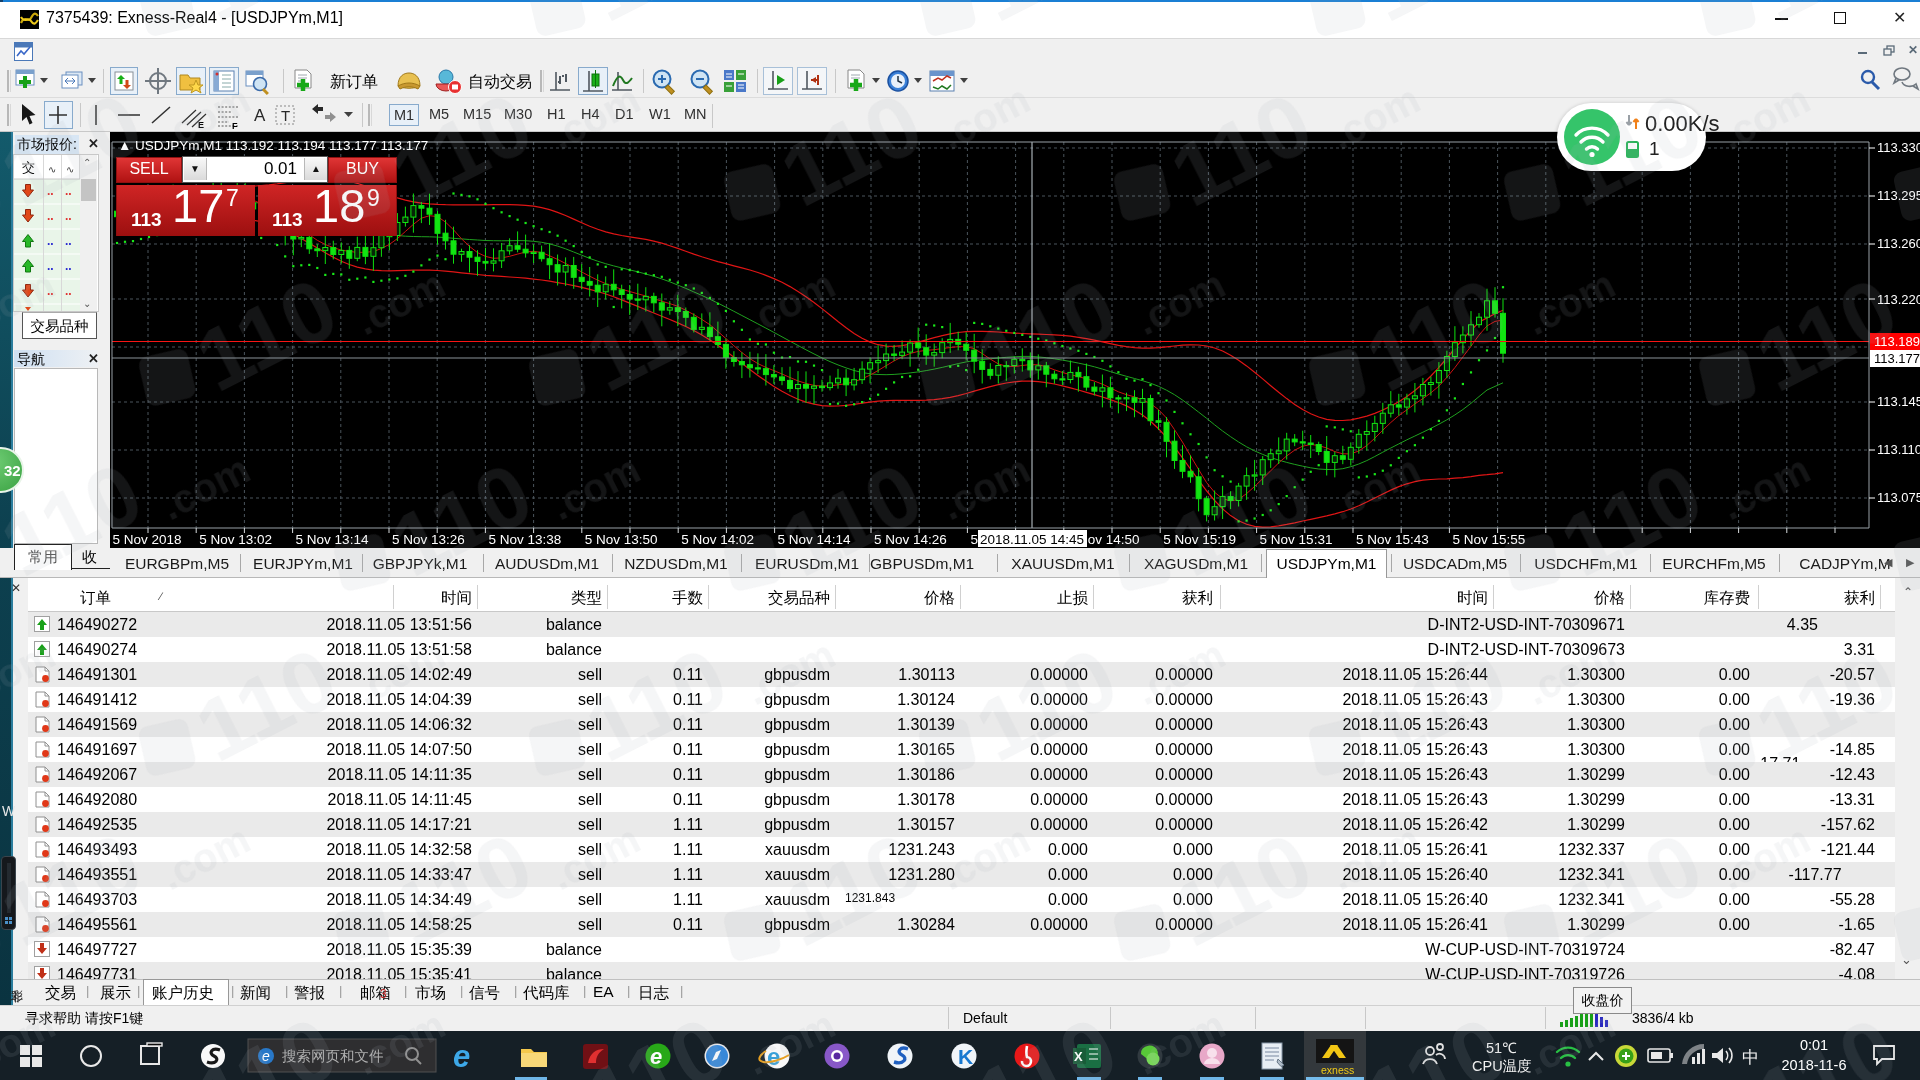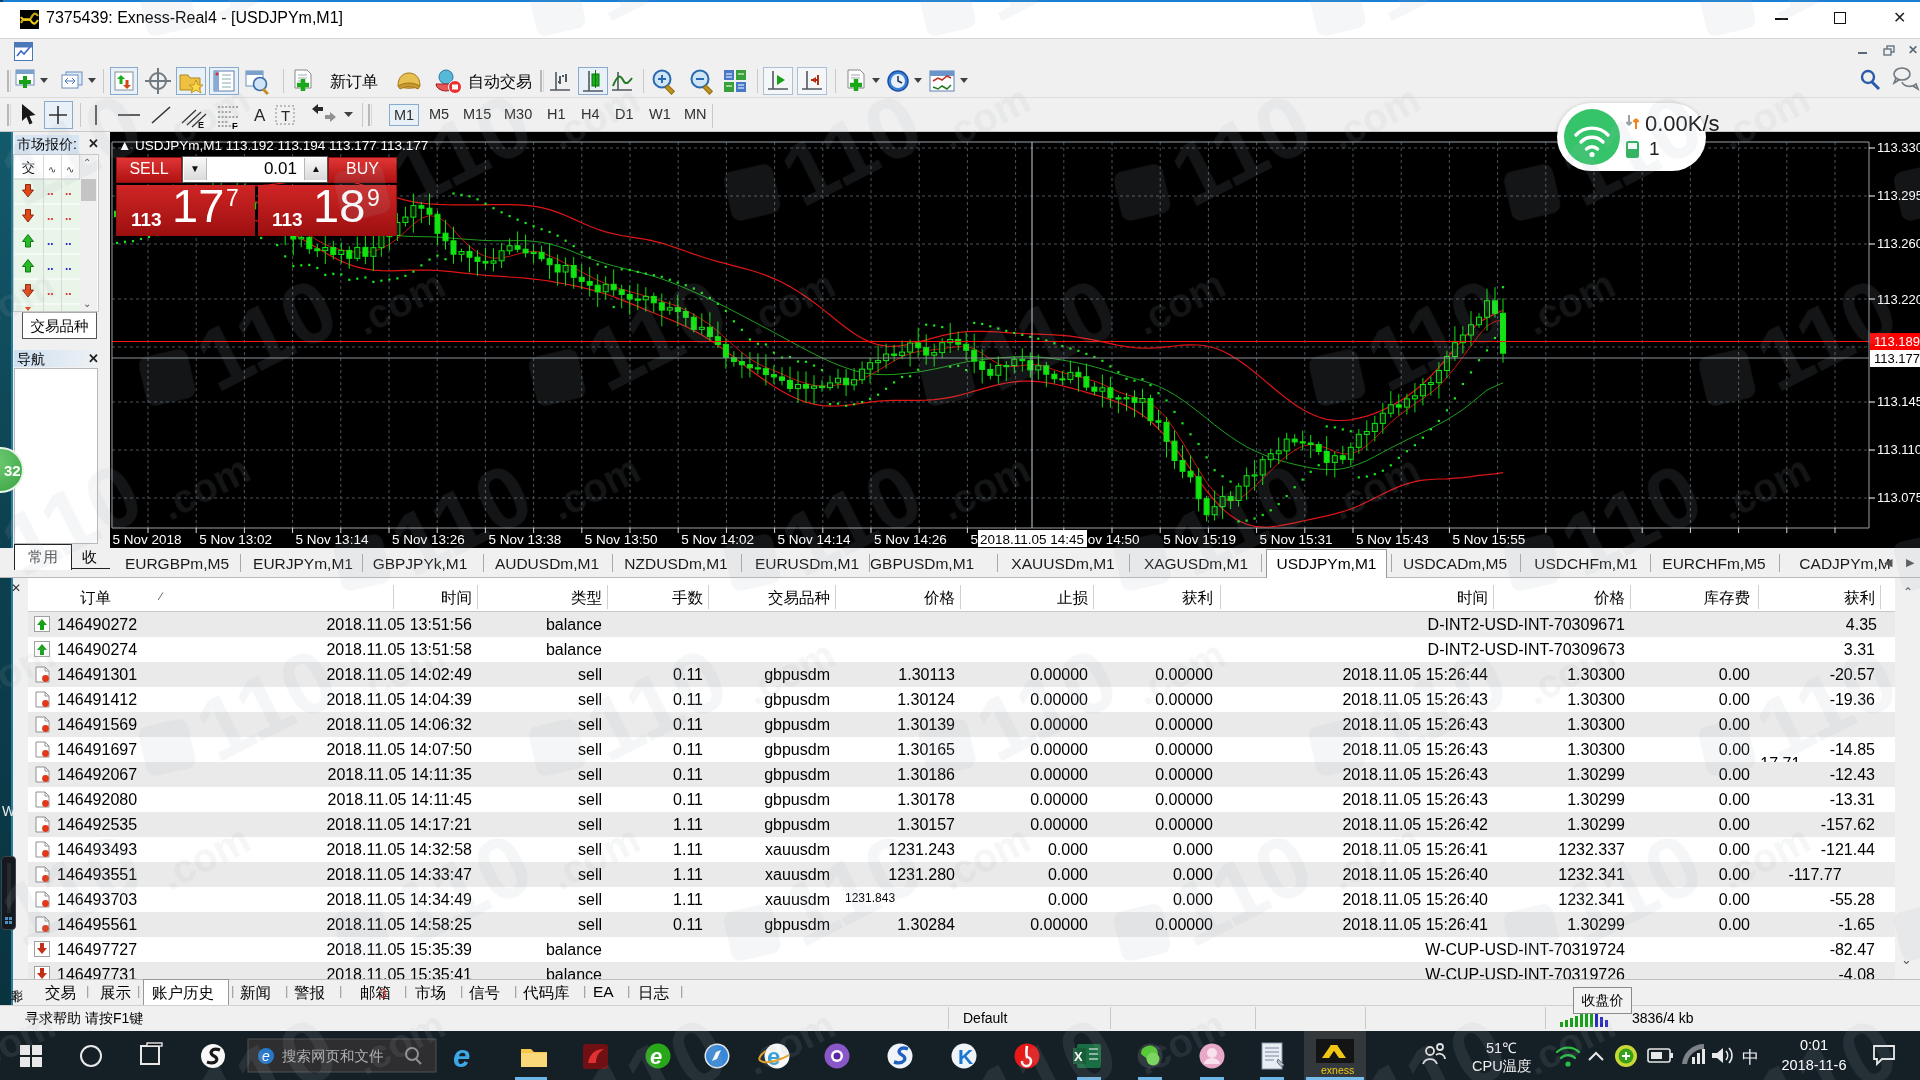--- a/index.html
+++ b/index.html
@@ -1091,7 +1091,7 @@
 <div class="abs" style="left:292px;top:616px;width:180px;text-align:right;font-size:16px;color:#000">2018.11.05 13:51:56</div>
 <div class="abs" style="left:482px;top:616px;width:120px;text-align:right;font-size:16px;color:#000">balance</div>
 <div class="abs" style="left:1355px;top:616px;width:270px;text-align:right;font-size:16px;color:#000">D-INT2-USD-INT-70309671</div>
-<div class="abs" style="left:1757px;top:616px;width:120px;text-align:right;font-size:16px;color:#000">4.35</div>
+<div class="abs" style="left:1698px;top:616px;width:120px;text-align:right;font-size:16px;color:#000">4.35</div>
 <svg class="abs" style="left:34px;top:641px" width="16" height="16">
       <rect x="0.5" y="0.5" width="15" height="15" fill="#fff" stroke="#a0a0a0"></rect>
       <path d="M8 3 l5 6 h-3 v5 h-4 v-5 h-3 z" fill="#18a018"></path>

